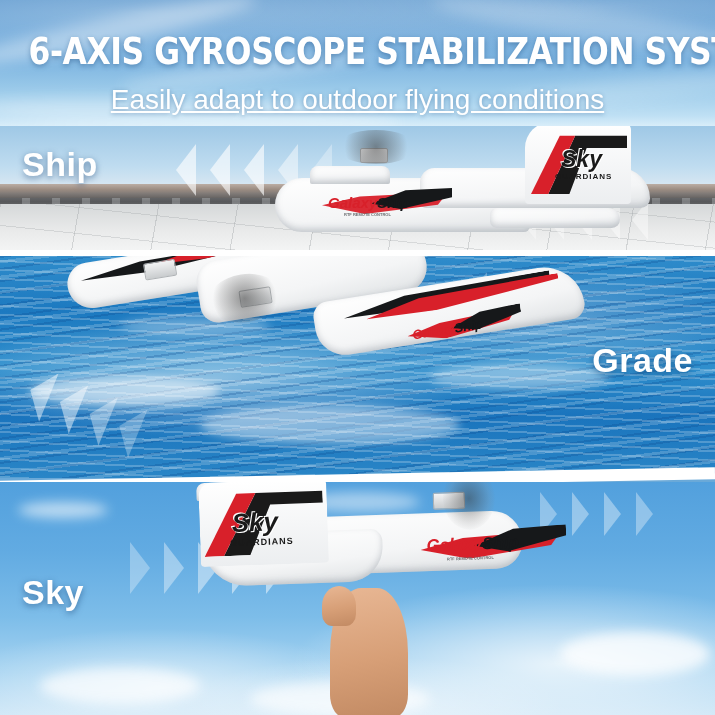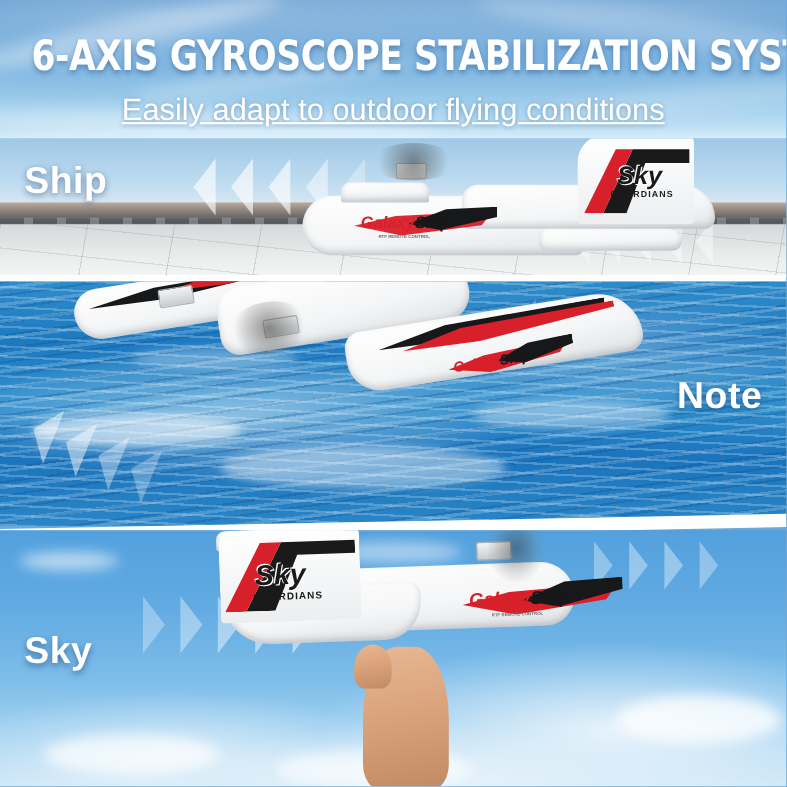--- a/index.html
+++ b/index.html
@@ -240,7 +240,7 @@
       <i style="left:60px;border-width:22px 17px 22px 0;"></i>
     </div>
 
-    <div class="panel-label" style="right:22px;top:86px;">Note</div>
+    <div class="panel-label" style="right:22px;top:86px;">Grade</div>
 
     <div class="plane" style="transform:rotate(-9deg);">
 

